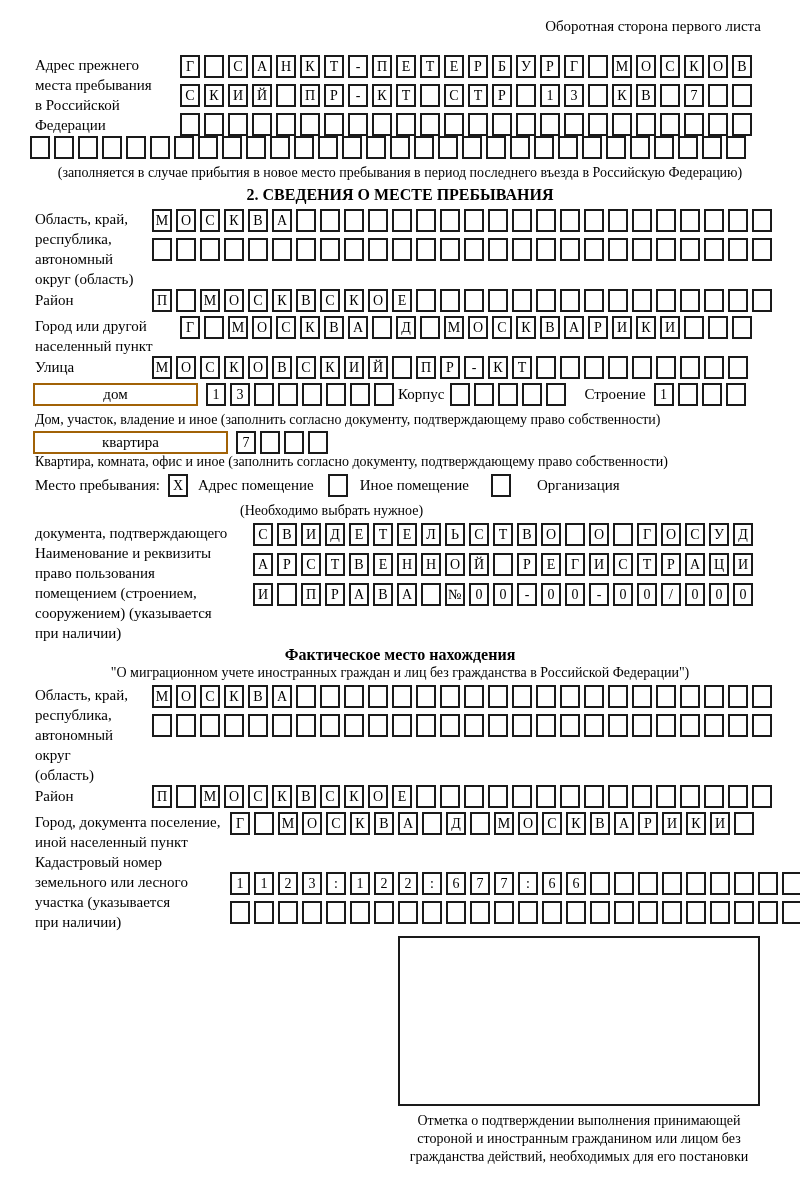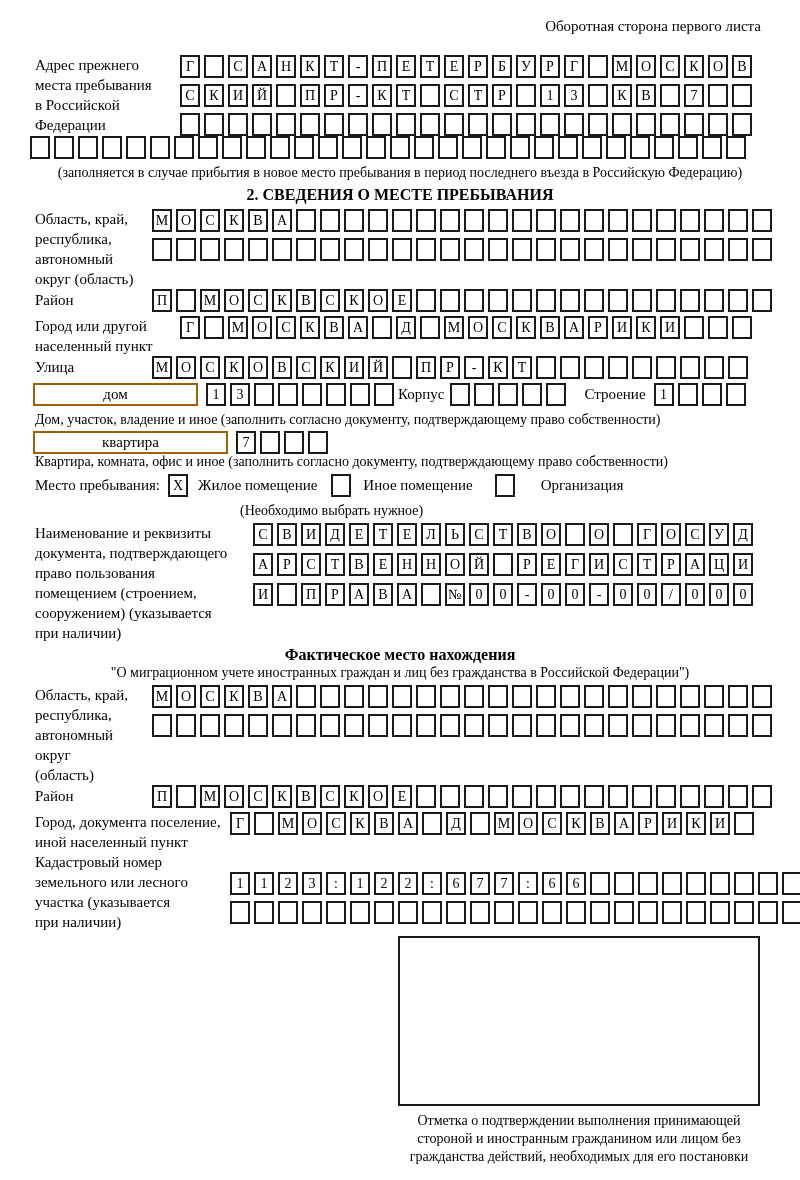--- a/index.html
+++ b/index.html
@@ -375,7 +375,7 @@
     <div class="cells" style="margin-left:8px">
         <span class="cell">X</span>
       </div>
-    <div class="inline-lbl" style="margin-left:10px">Жилое помещение</div>
+    <div class="inline-lbl" style="margin-left:10px">Адрес помещение</div>
     <div class="cells" style="margin-left:14px">
         <span class="cell"></span>
       </div>

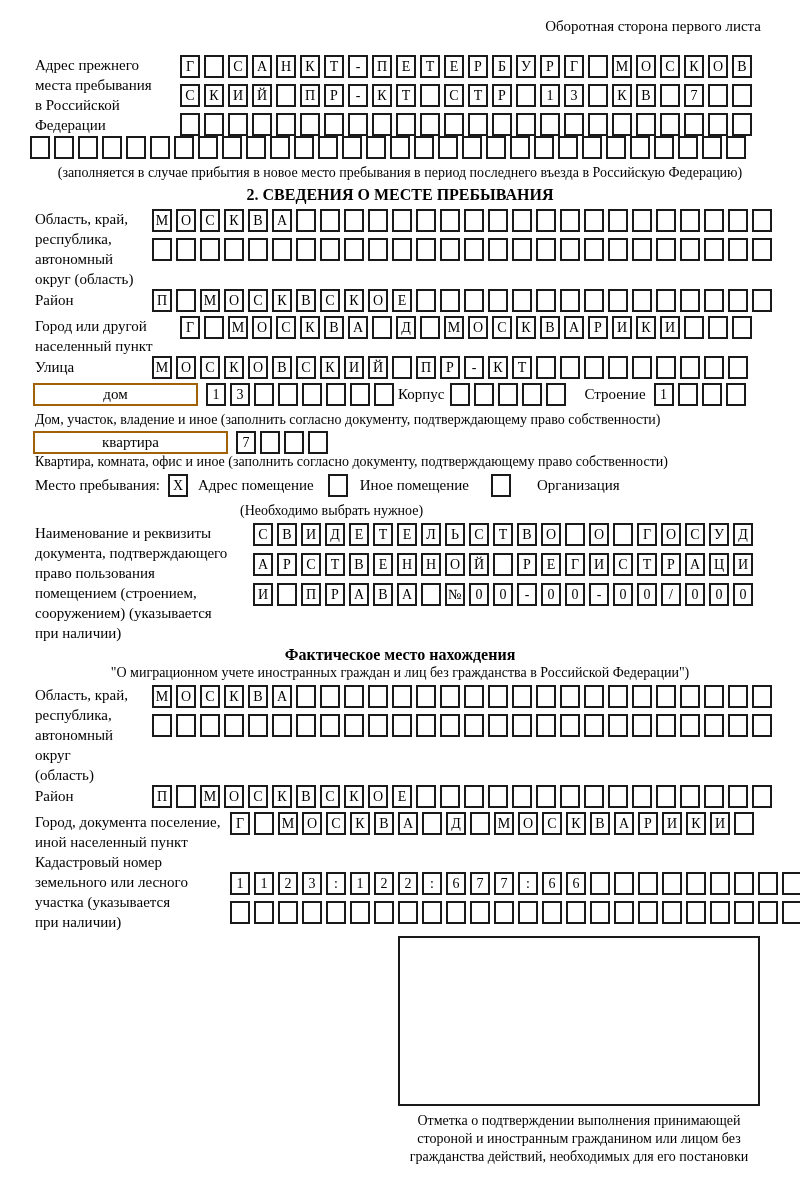--- a/index.html
+++ b/index.html
@@ -389,8 +389,8 @@
 
   <div class="frow mt4">
     <div class="lbl w218">
+      <div>документа, подтверждающего</div>
       <div>Наименование и реквизиты</div>
-      <div>документа, подтверждающего</div>
       <div>право пользования</div>
       <div>помещением (строением,</div>
       <div>сооружением) (указывается</div>

